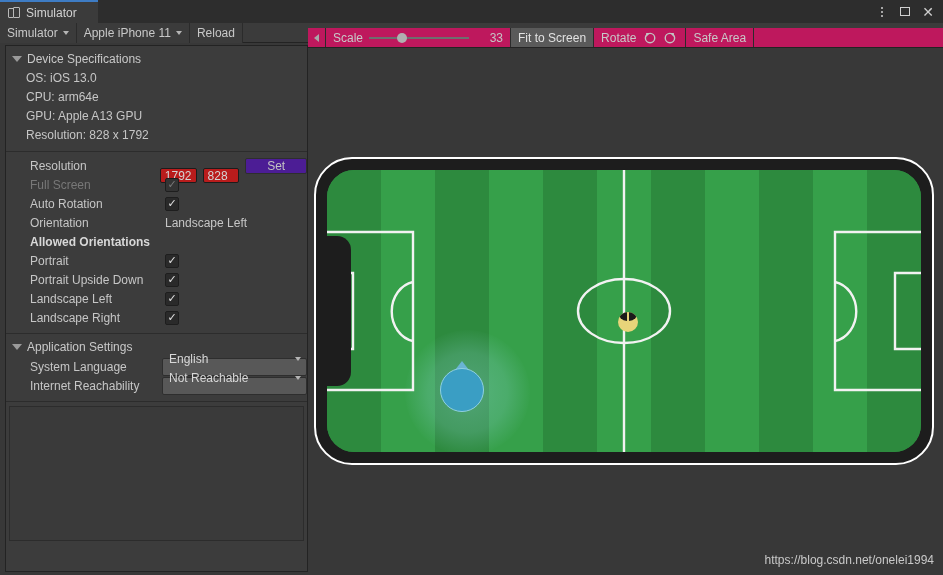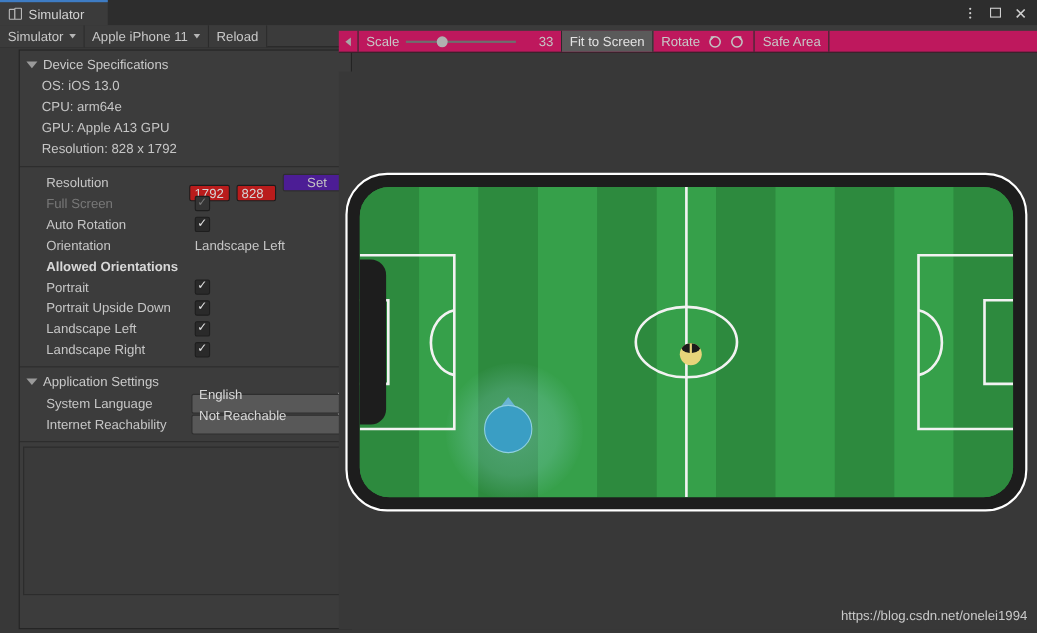--- a/index.html
+++ b/index.html
@@ -71,7 +71,7 @@
 
   
   .inspector {
-    position: absolute; left: 17px; top: 45px; width: 303px; height: 527px;
+    position: absolute; left: 5px; top: 45px; width: 303px; height: 527px;
     background: #3c3c3c; border: 1px solid #232323;
     overflow: hidden;
   }

